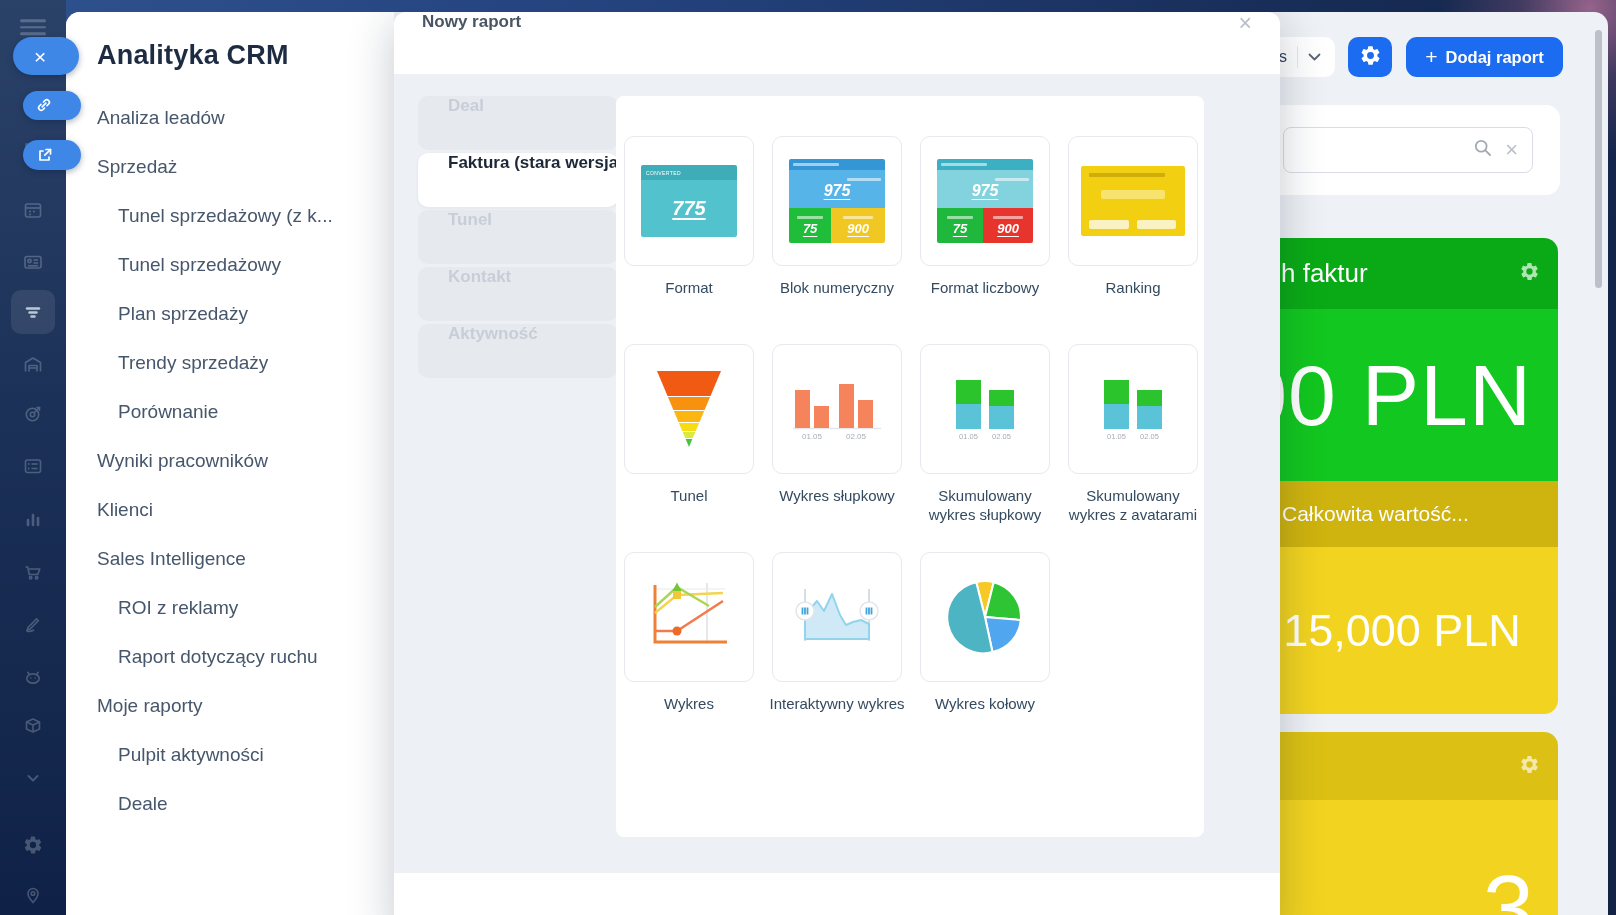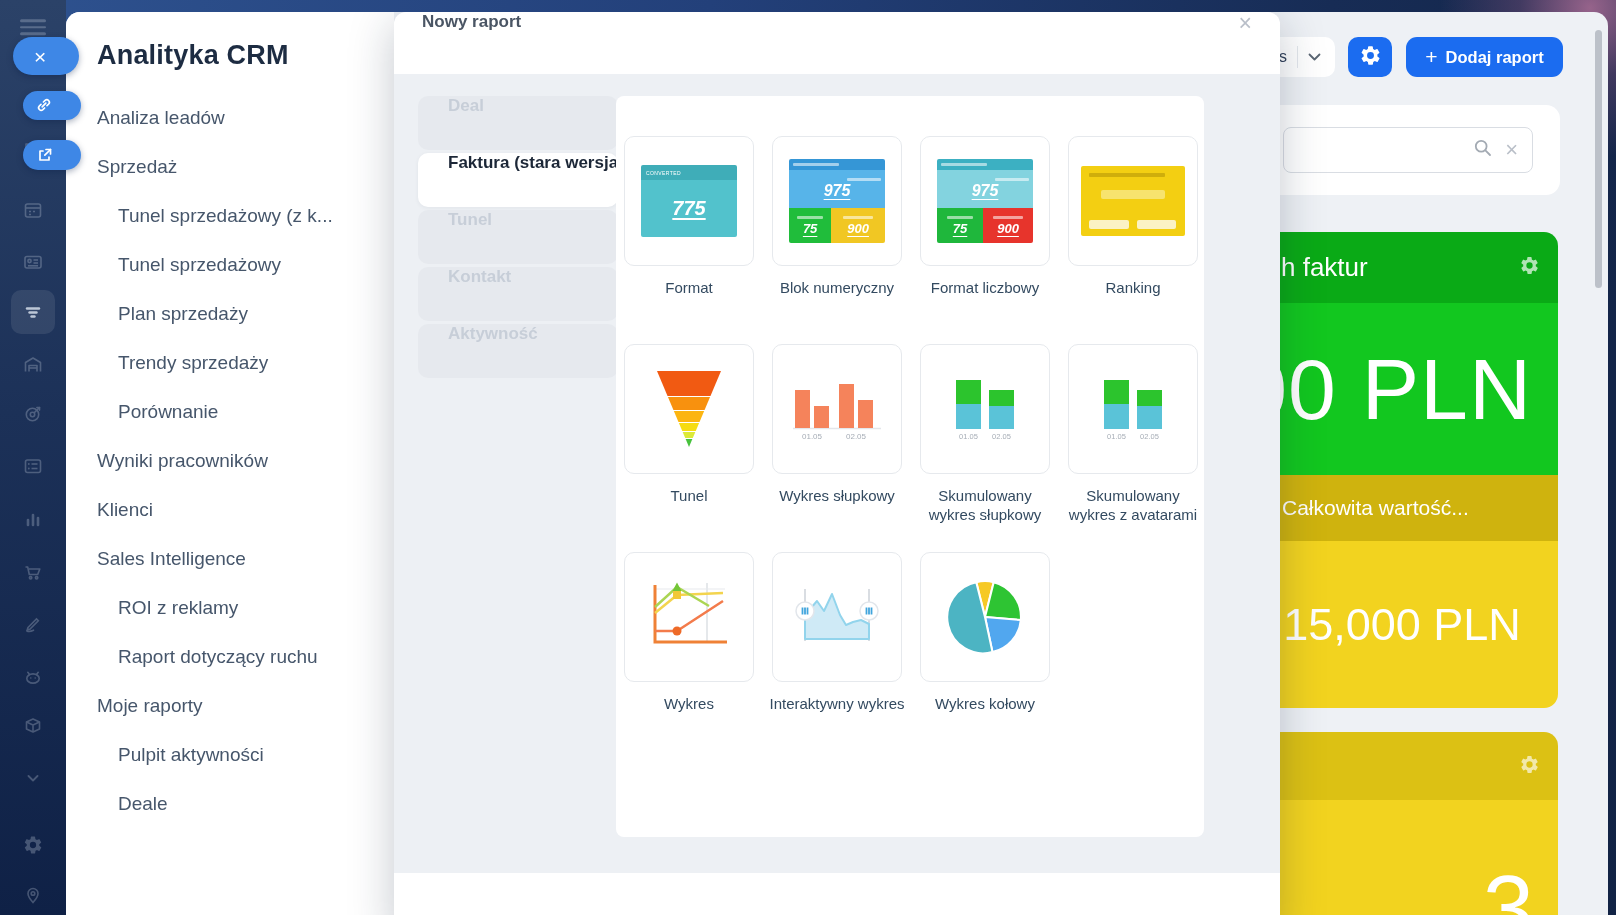--- a/index.html
+++ b/index.html
@@ -87,7 +87,7 @@
 
   
   .widget { position:absolute; left:1200px; width:292px; border-radius:14px; overflow:hidden; color:#fff; }
-  .w1 { top:220px; height:476px; }
+  .w1 { top:226px; height:476px; }
   .w1-header { height:71px; background:#0aaa16; display:flex; align-items:center; padding:0 18px 0 15px; }
   .w1-header .wtitle { font-size:26px; font-weight:400; flex:1; white-space:nowrap; overflow:hidden; }
   .w1-green { height:172px; background:#12c71f; display:flex; align-items:center; justify-content:flex-end; overflow:hidden; }

